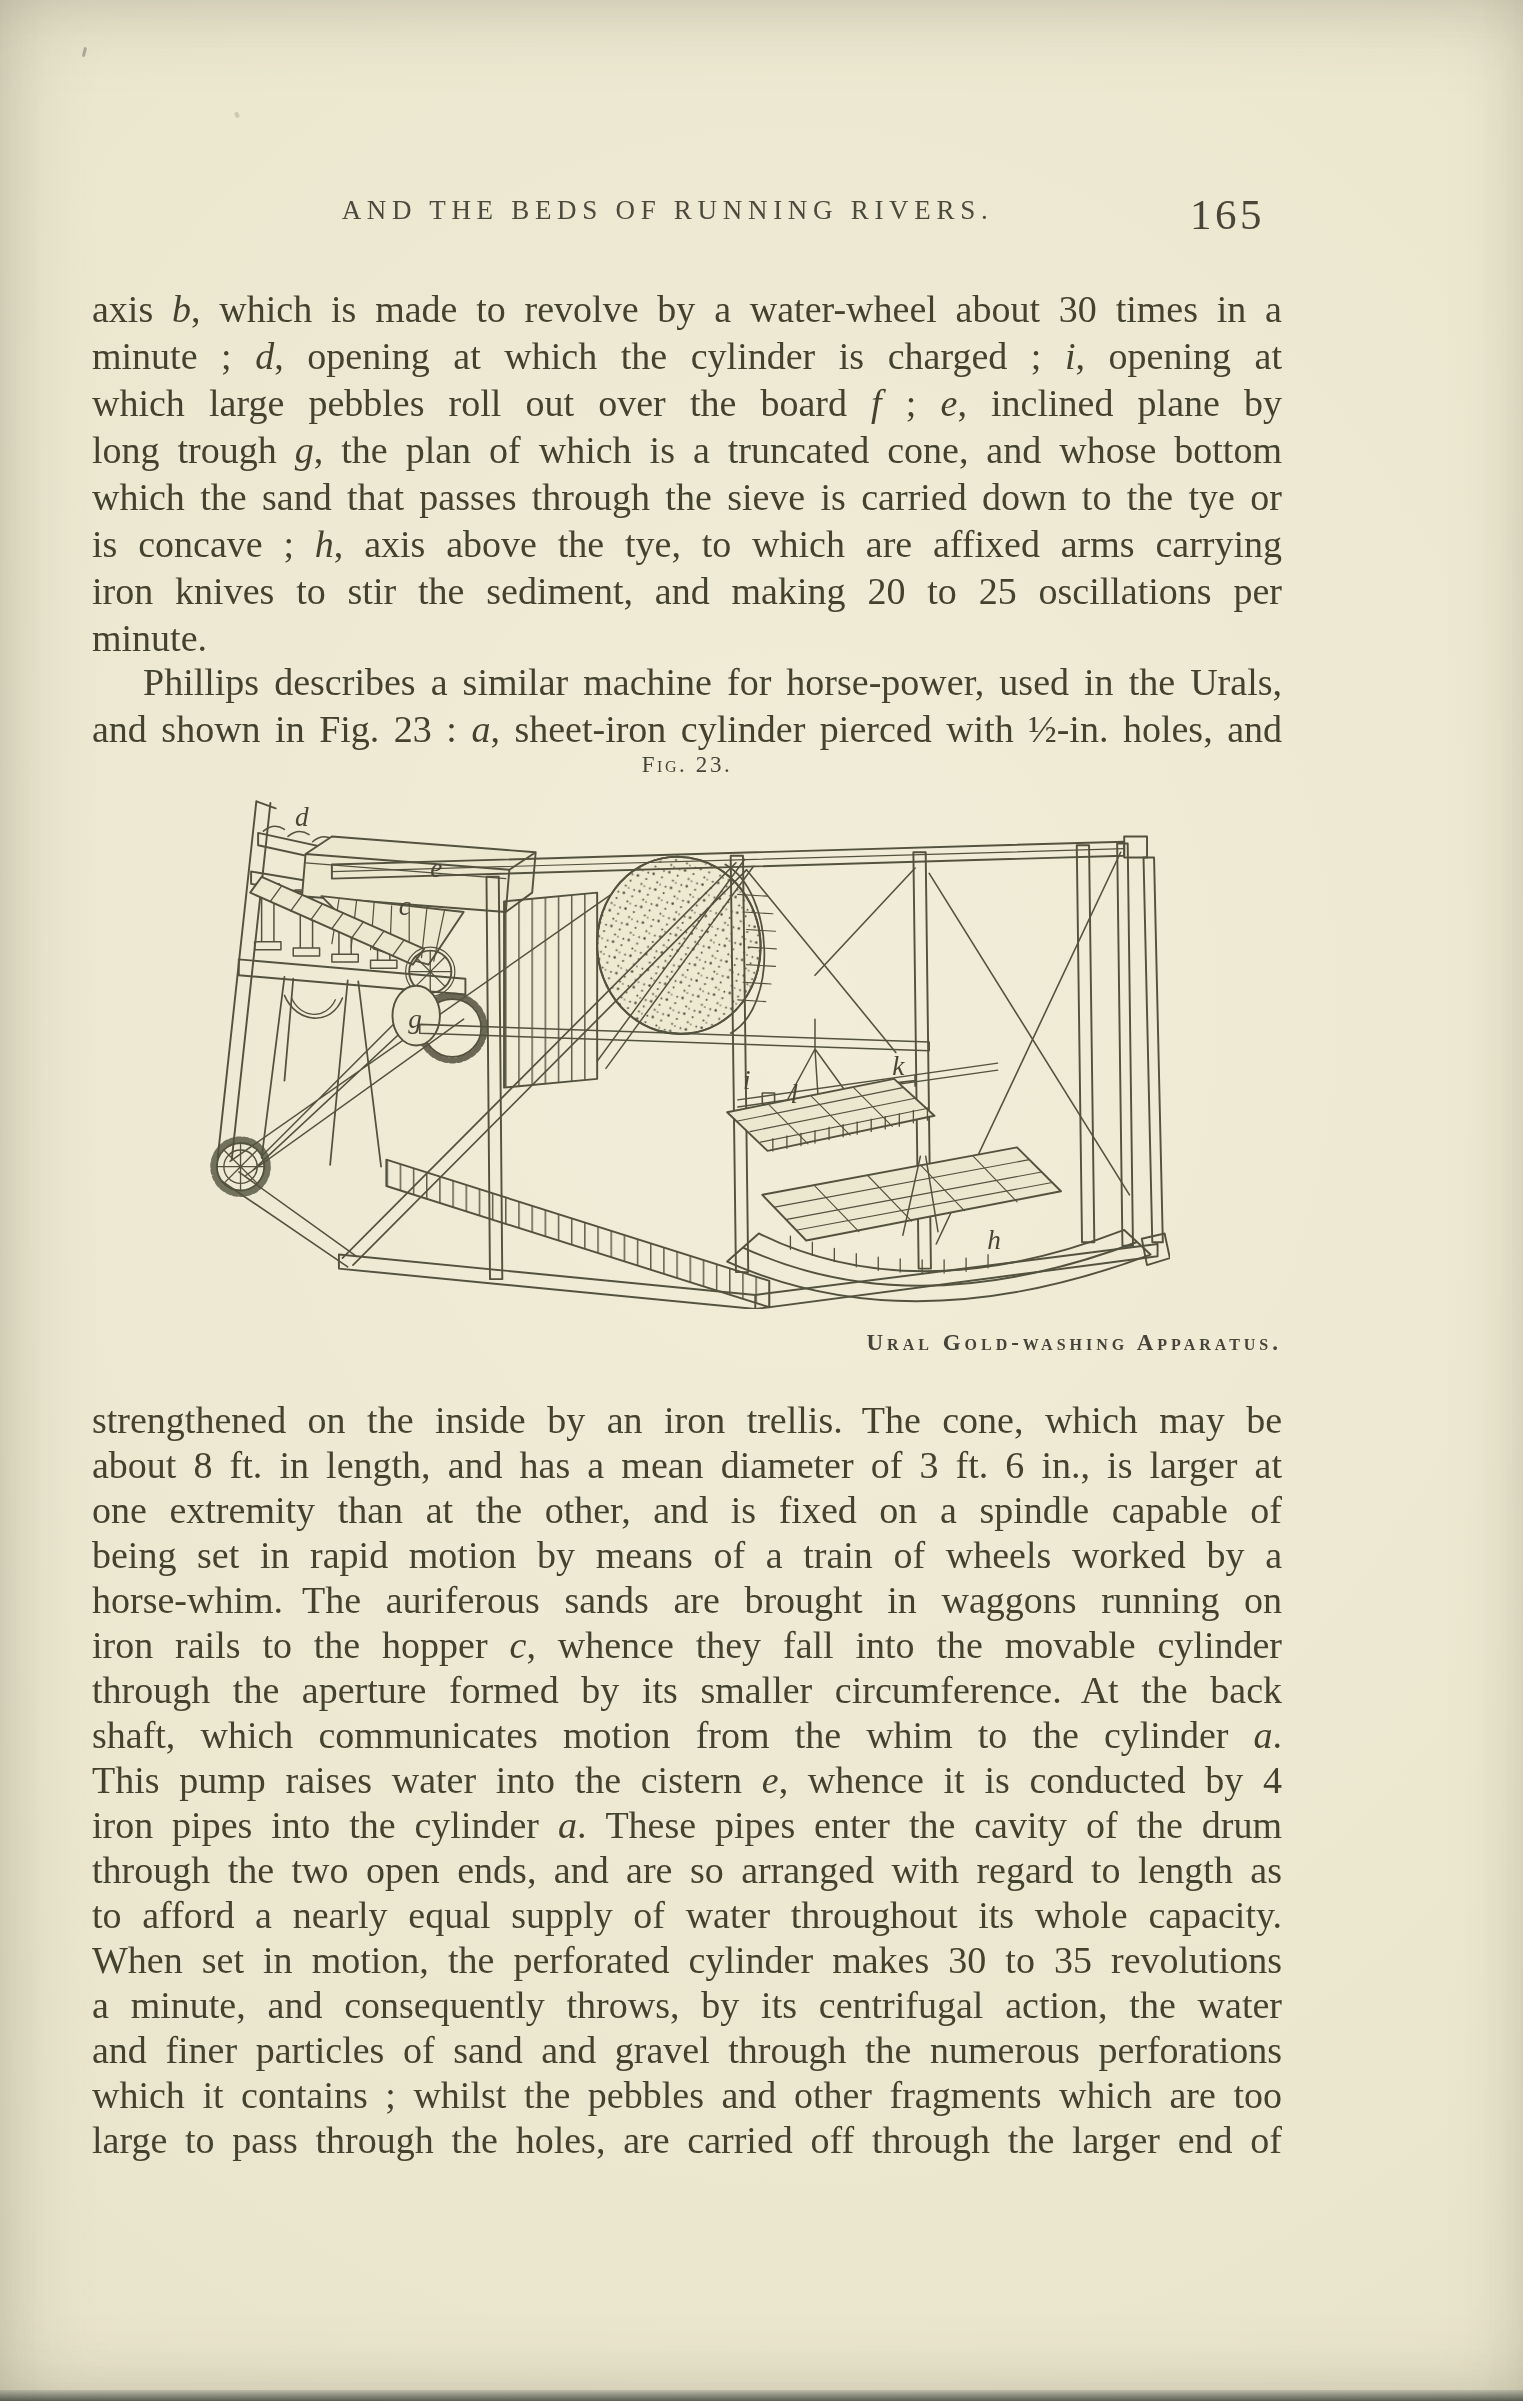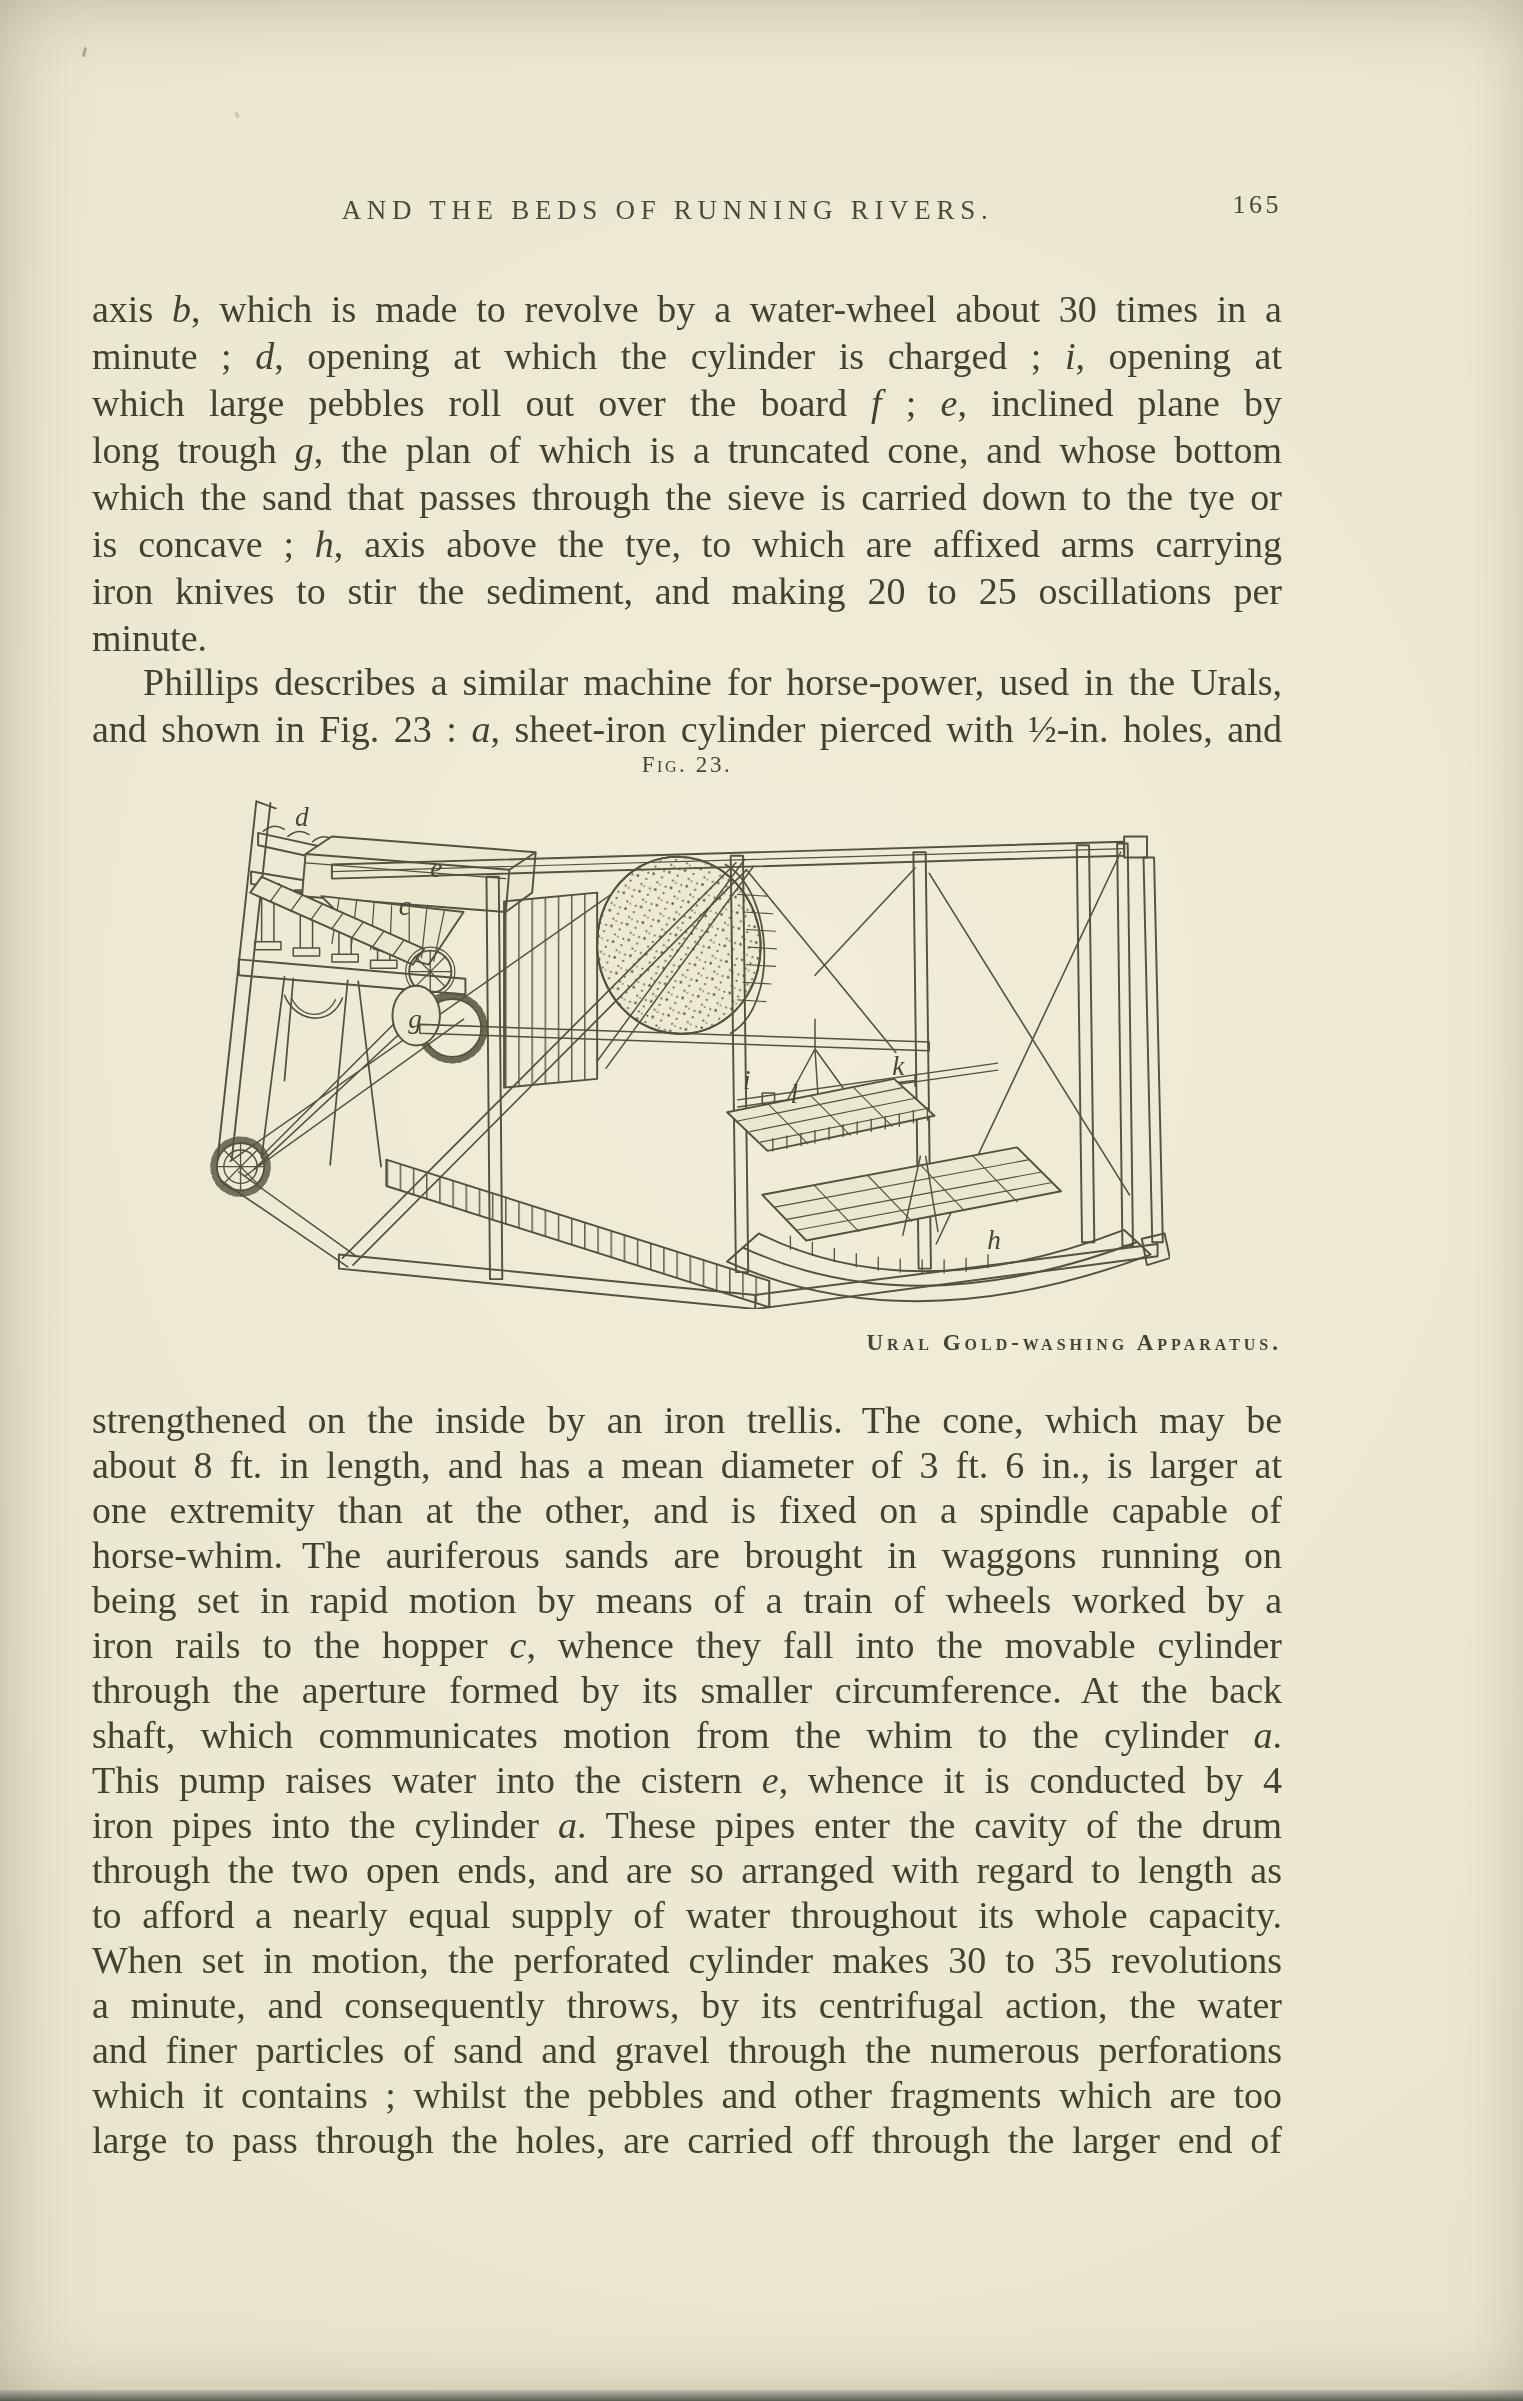--- a/index.html
+++ b/index.html
@@ -30,7 +30,7 @@
     text-align:center; padding-right:39px;
     font-size:27px; letter-spacing:5.7px; color:#4b4a3e;
   }
-  .page-number { position:absolute; right:0; top:-5.3px; font-size:26px; letter-spacing:3.5px; color:#474639;margin-left:35px; }
+  .page-number { position:absolute; right:17px; top:-5.3px; font-size:43px; letter-spacing:3.5px; color:#474639;margin-left:35px; }
 
   .para { position:absolute; left:92px; width:1190px; font-size:38px; color:#43422f; }
   .tline {

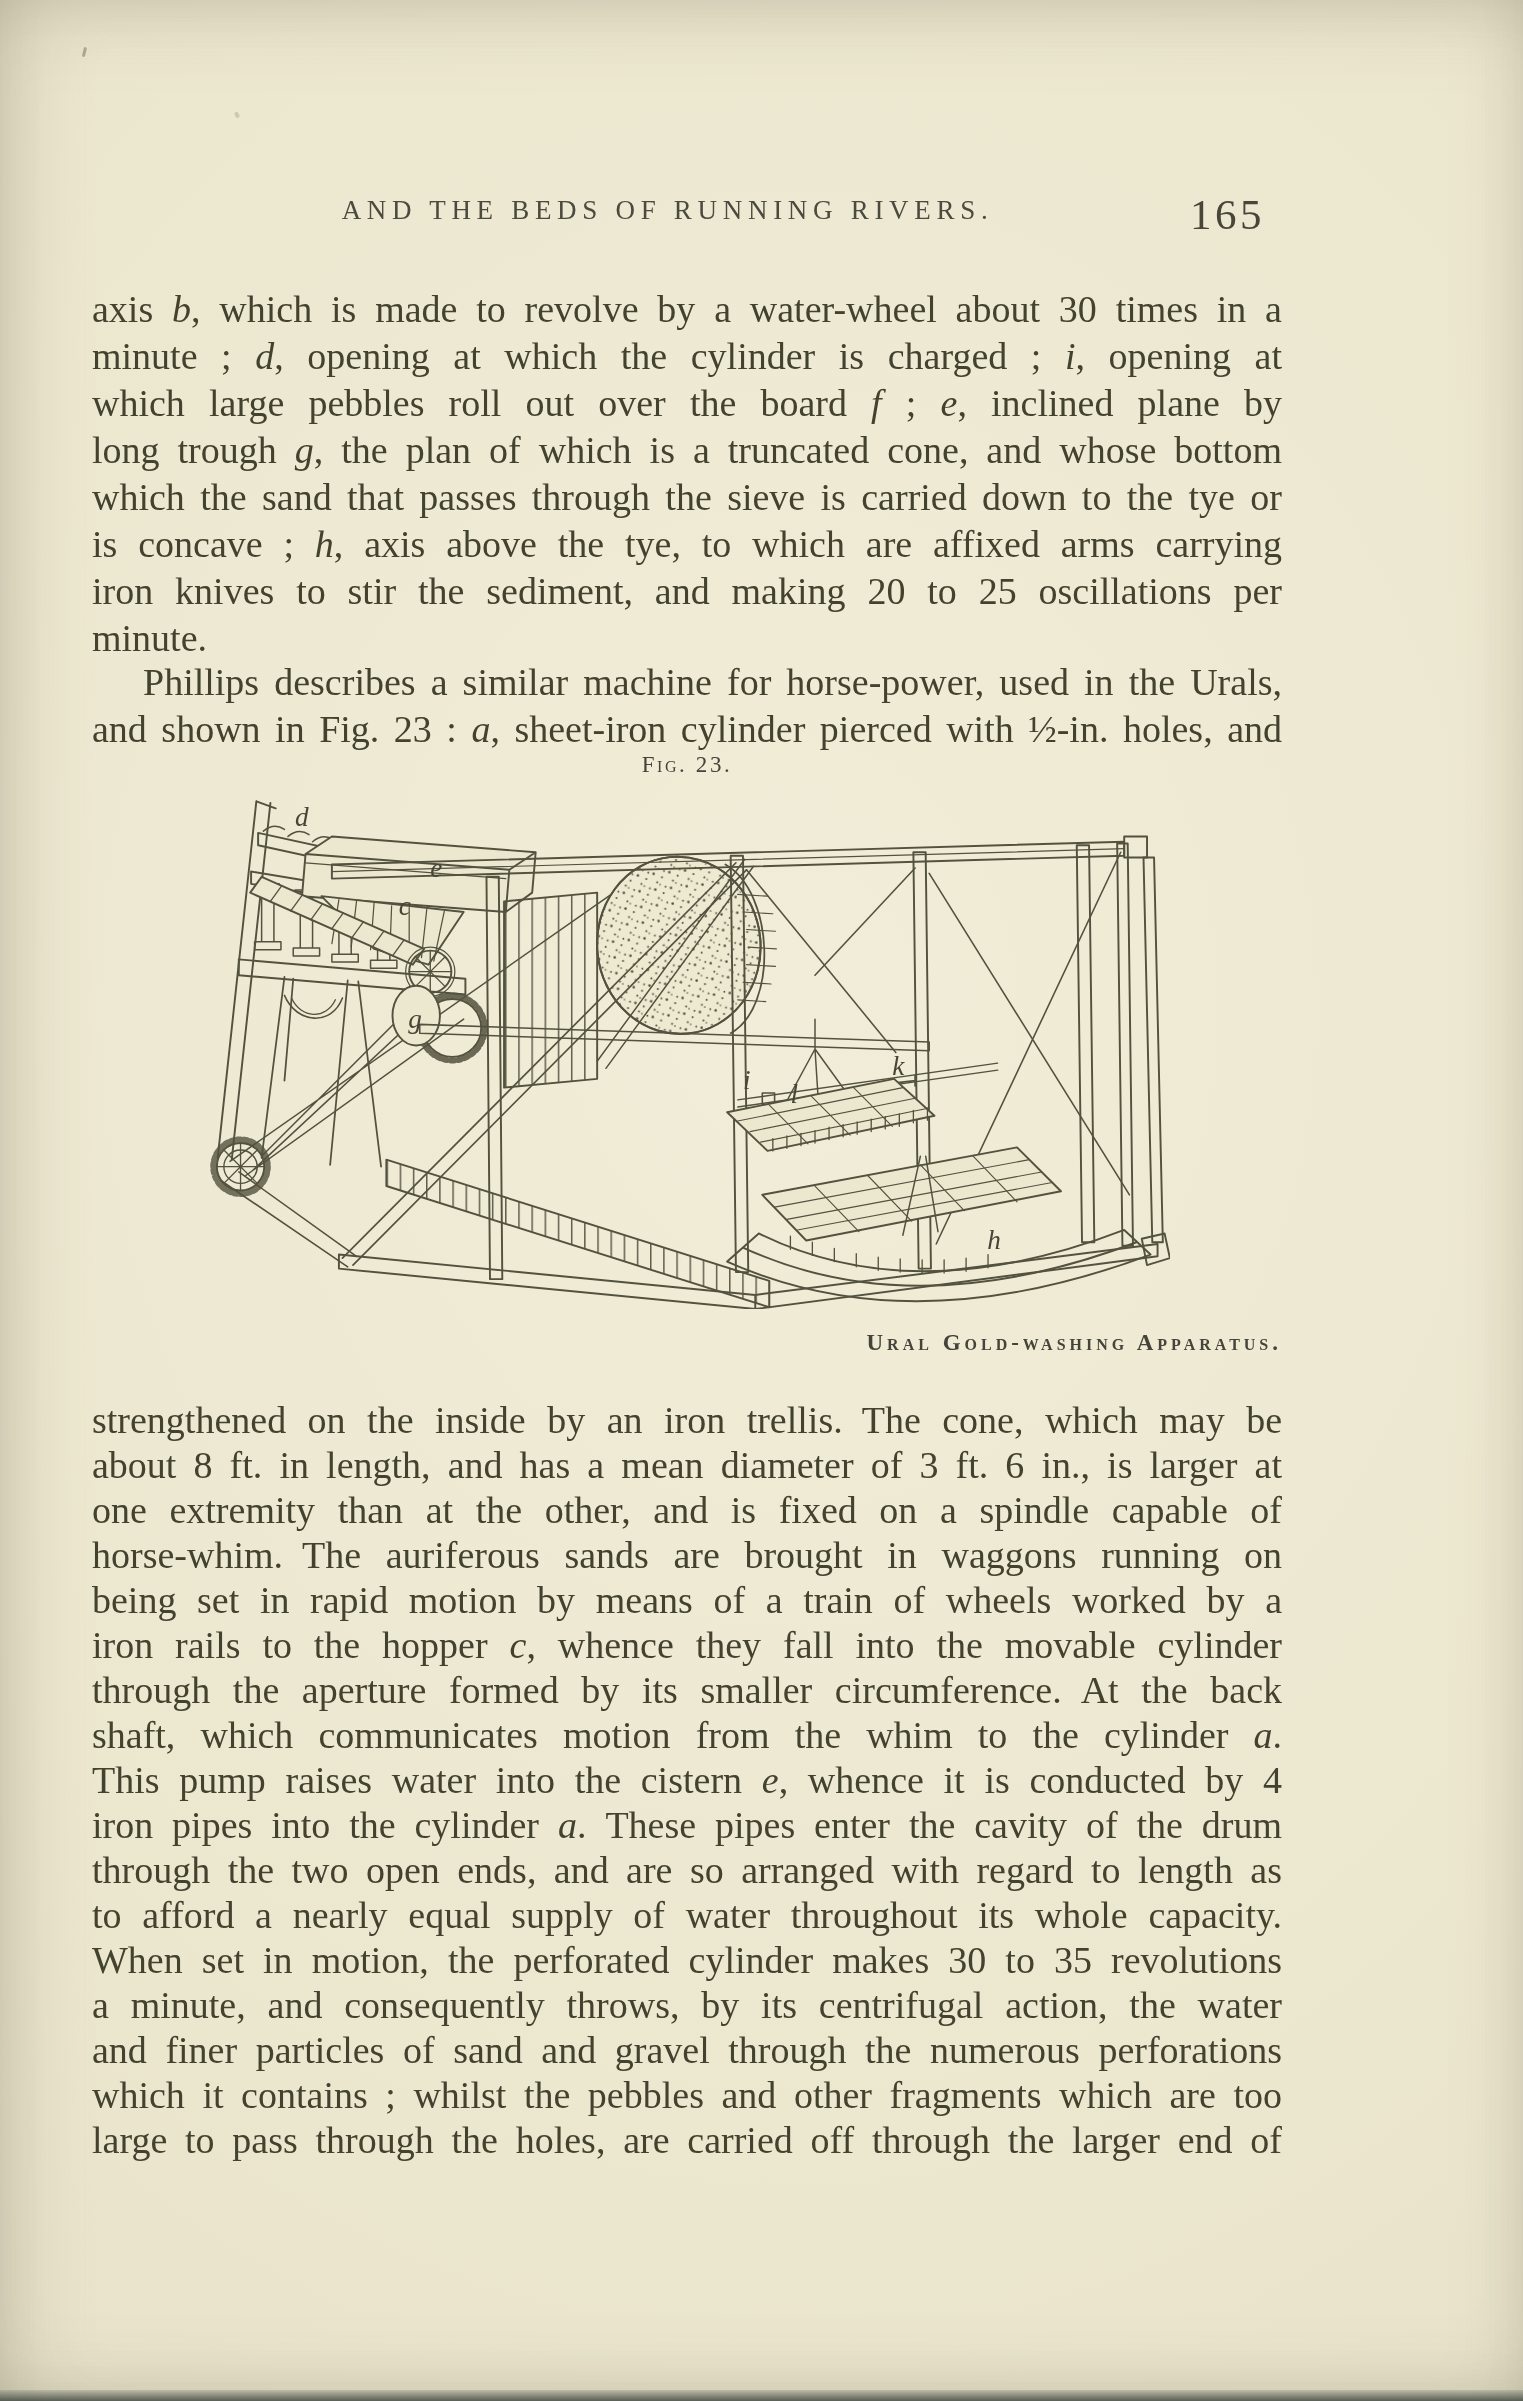--- a/index.html
+++ b/index.html
@@ -236,8 +236,8 @@
       <div class="tline">strengthened on the inside by an iron trellis. The cone, which may be</div>
       <div class="tline">about 8 ft. in length, and has a mean diameter of 3 ft. 6 in., is larger at</div>
       <div class="tline">one extremity than at the other, and is fixed on a spindle capable of</div>
+      <div class="tline">being set in rapid motion by means of a train of wheels worked by a</div>
       <div class="tline">horse-whim. The auriferous sands are brought in waggons running on</div>
-      <div class="tline">being set in rapid motion by means of a train of wheels worked by a</div>
       <div class="tline">iron rails to the hopper <i>c</i>, whence they fall into the movable cylinder</div>
       <div class="tline">through the aperture formed by its smaller circumference. At the back</div>
       <div class="tline">shaft, which communicates motion from the whim to the cylinder <i>a</i>.</div>

